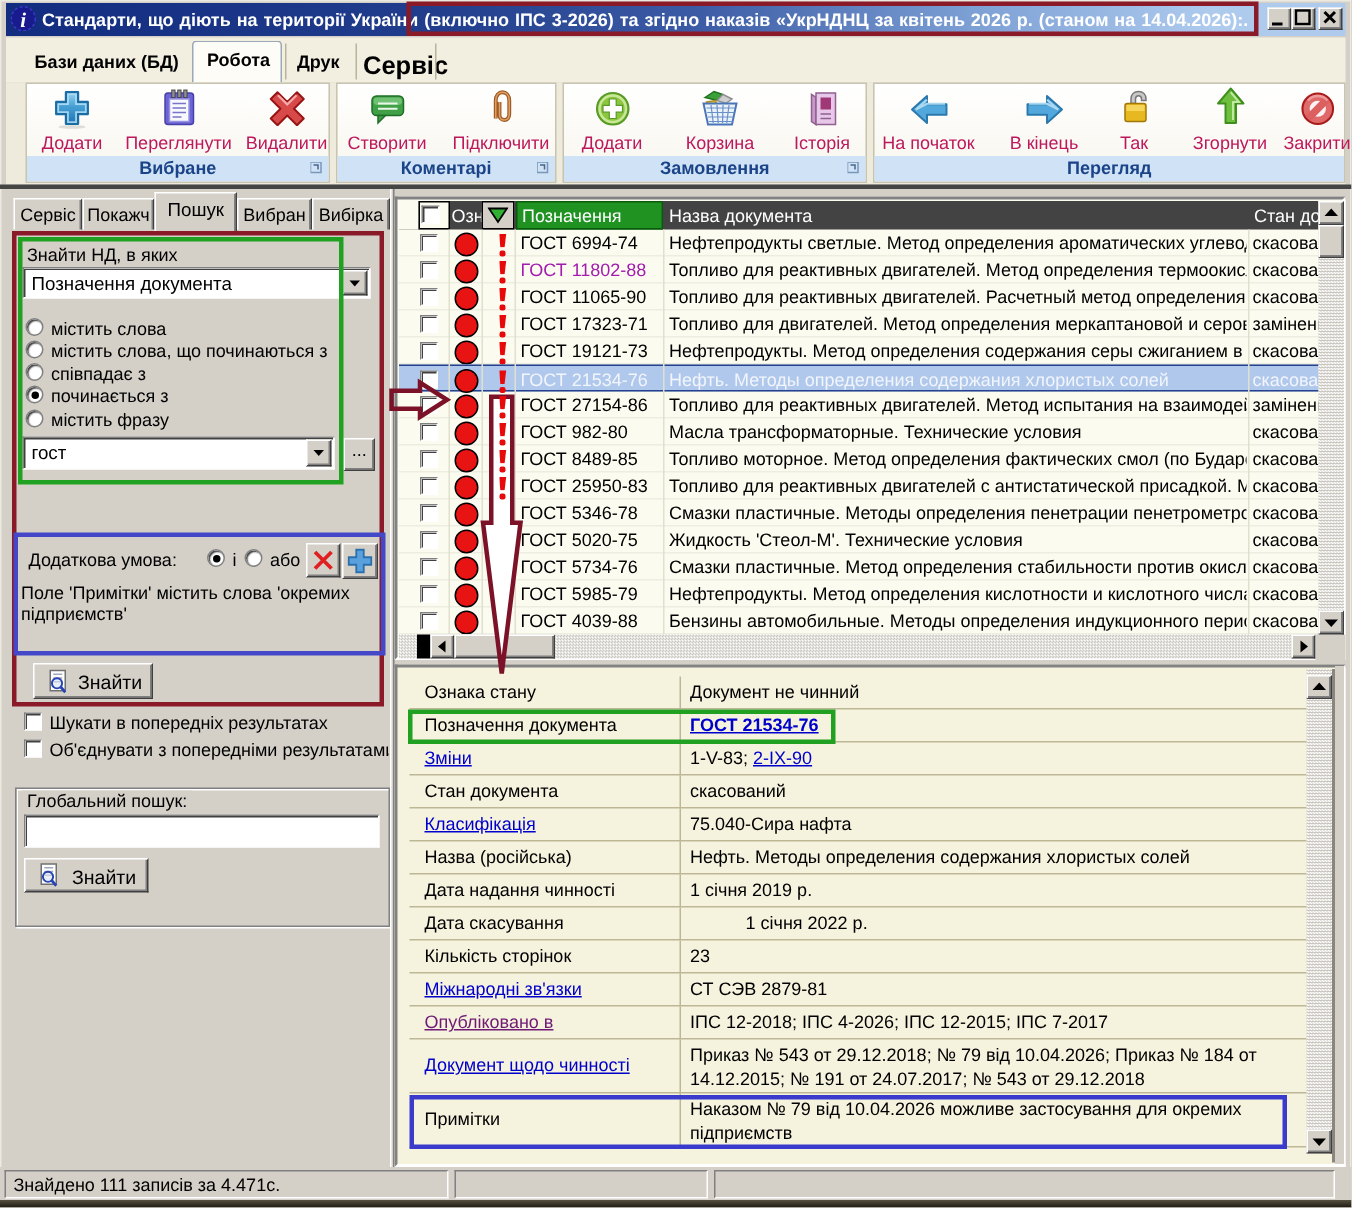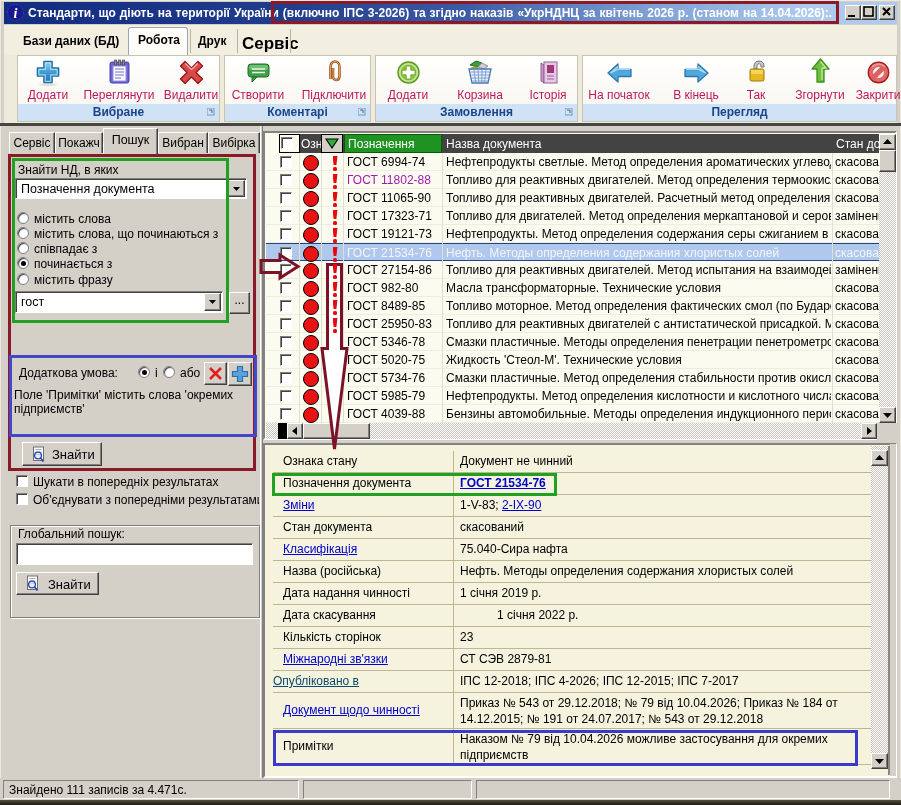--- a/index.html
+++ b/index.html
@@ -494,7 +494,7 @@
       <div style="position:absolute;left:187px;top:3px;width:400px;line-height:15.5px;">СТ СЭВ 2879-81</div>
     </div>
     <div style="position:absolute;left:0;top:225px;width:598px;height:22px;border-bottom:1px solid #BDB795;">
-      <div style="position:absolute;left:0;top:3px;color:#0c4a6e;text-decoration:underline;">Опубліковано в</div>
+      <div style="position:absolute;left:10px;top:3px;color:#701a75;text-decoration:underline;">Опубліковано в</div>
       <div style="position:absolute;left:180px;top:0;width:1px;height:22px;background:#BDB795;"></div>
       <div style="position:absolute;left:187px;top:3px;width:400px;line-height:15.5px;">ІПС 12-2018; ІПС 4-2026; ІПС 12-2015; ІПС 7-2017</div>
     </div>

